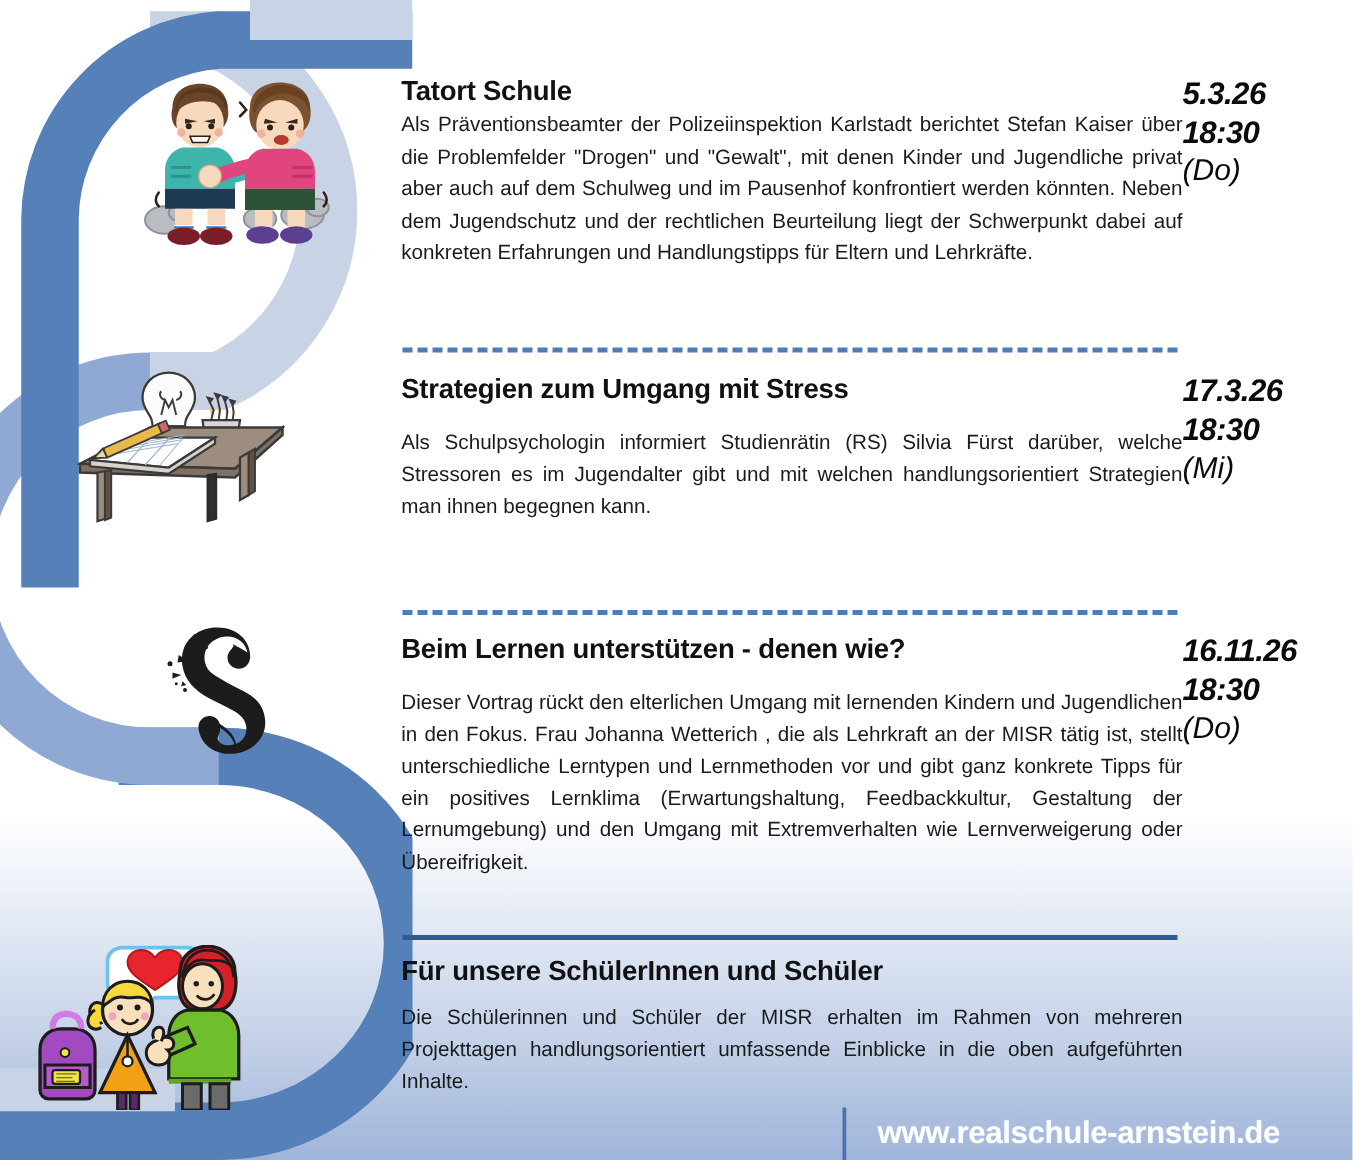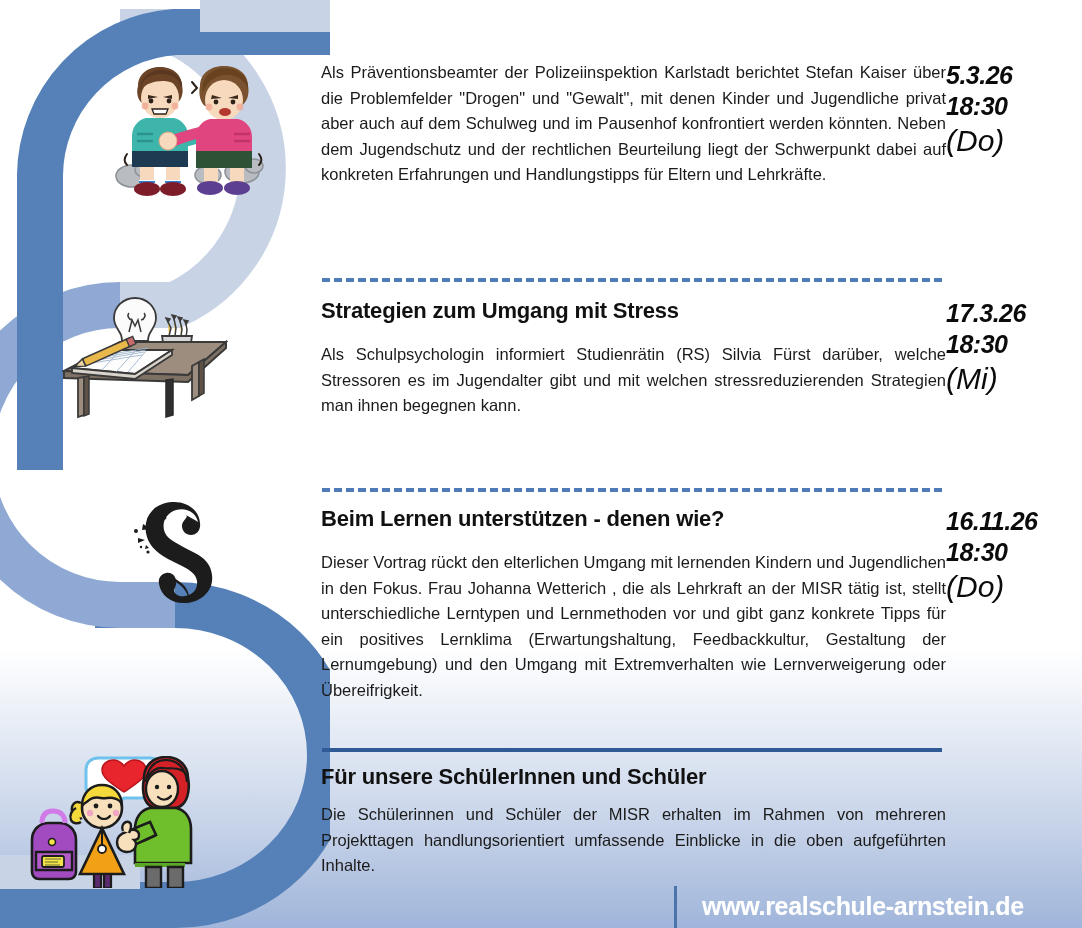--- a/index.html
+++ b/index.html
@@ -309,6 +309,7 @@
     <div class="section" style="position:absolute;left:0;top:60px;width:761px;">
       <div class="row">
         <div class="body-col">
+          <h2 class="title">Tatort Schule</h2>
           <p class="desc">Als Präventionsbeamter der Polizeiinspektion Karlstadt berichtet Stefan Kaiser über die Problemfelder "Drogen" und "Gewalt", mit denen Kinder und Jugendliche privat aber auch auf dem Schulweg und im Pausenhof konfrontiert werden könnten. Neben dem Jugendschutz und der rechtlichen Beurteilung liegt der Schwerpunkt dabei auf konkreten Erfahrungen und Handlungstipps für Eltern und Lehrkräfte.</p>
         </div>
         <div class="date-col">

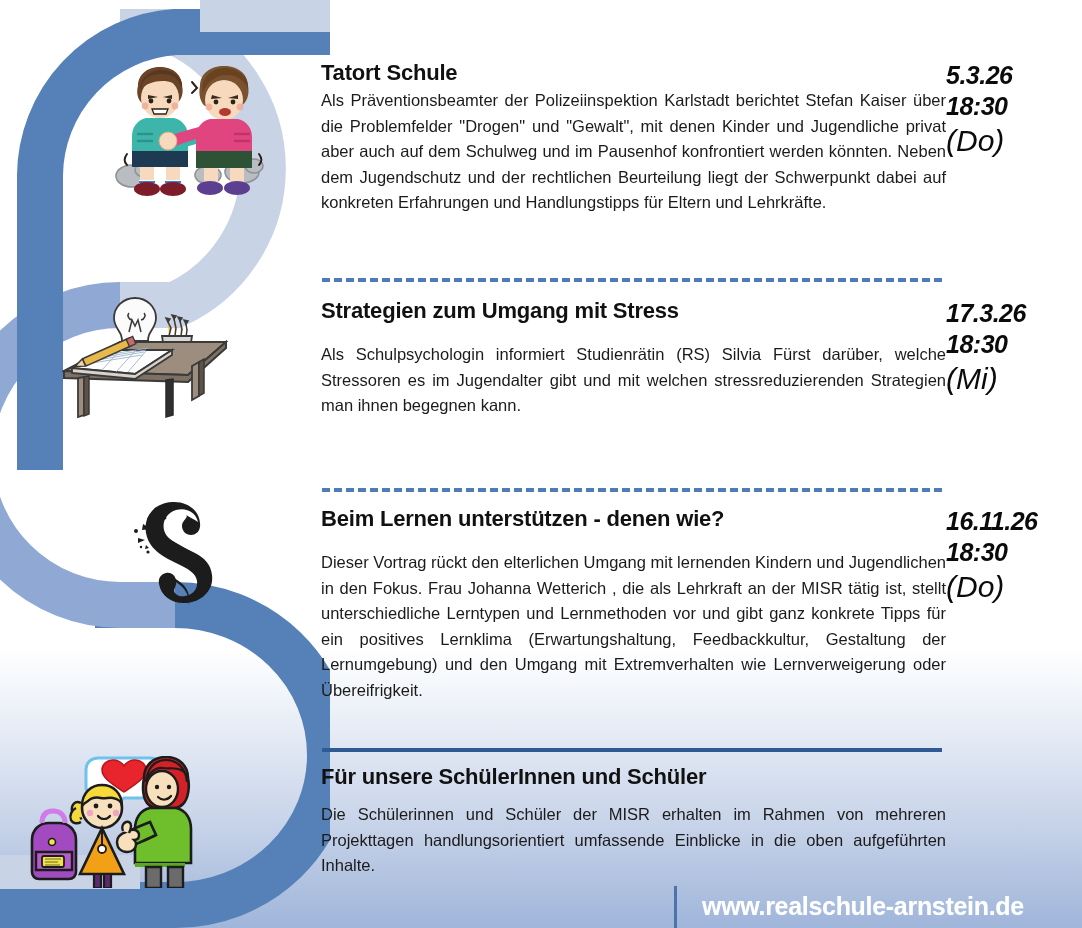--- a/index.html
+++ b/index.html
@@ -76,7 +76,7 @@
     line-height:1.24;letter-spacing:-0.5px;
   }
   .dow{
-    font-size:30px;font-weight:normal;color:#0b0b0b;
+    font-size:24px;font-weight:normal;color:#0b0b0b;
     line-height:1.24;
   }
 

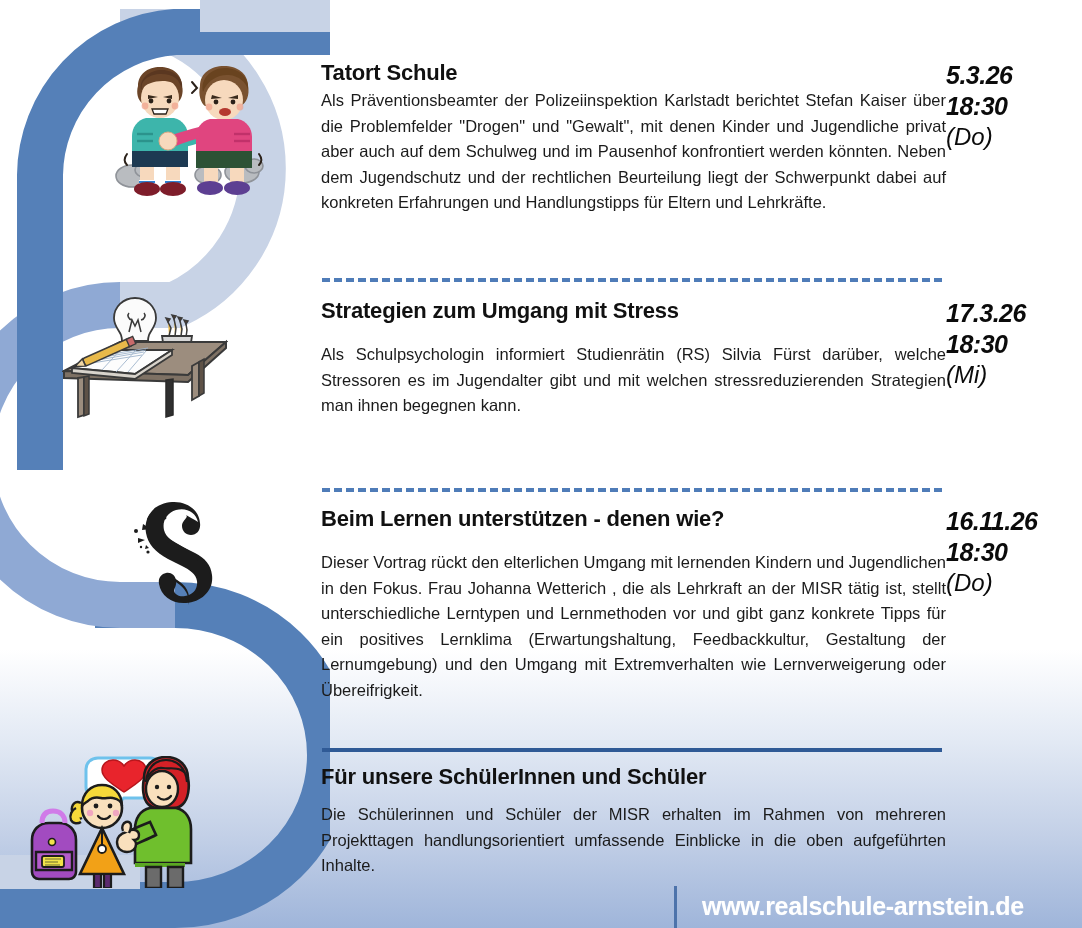--- a/index.html
+++ b/index.html
@@ -326,7 +326,7 @@
       <div class="row">
         <div class="body-col">
           <h2 class="title" style="margin-bottom:18px;">Strategien zum Umgang mit Stress</h2>
-          <p class="desc">Als Schulpsychologin informiert Studienrätin (RS) Silvia Fürst darüber, welche Stressoren es im Jugendalter gibt und mit welchen stressreduzierenden Strategien man ihnen begegnen kann.</p>
+          <p class="desc">Als Schulpsychologin informiert Studienrätin (RS) Silvia Fürst darüber, welche Stressoren es im Jugendalter gibt und mit welchen handlungsorientiert Strategien man ihnen begegnen kann.</p>
         </div>
         <div class="date-col">
           <div class="date">17.3.26</div>

